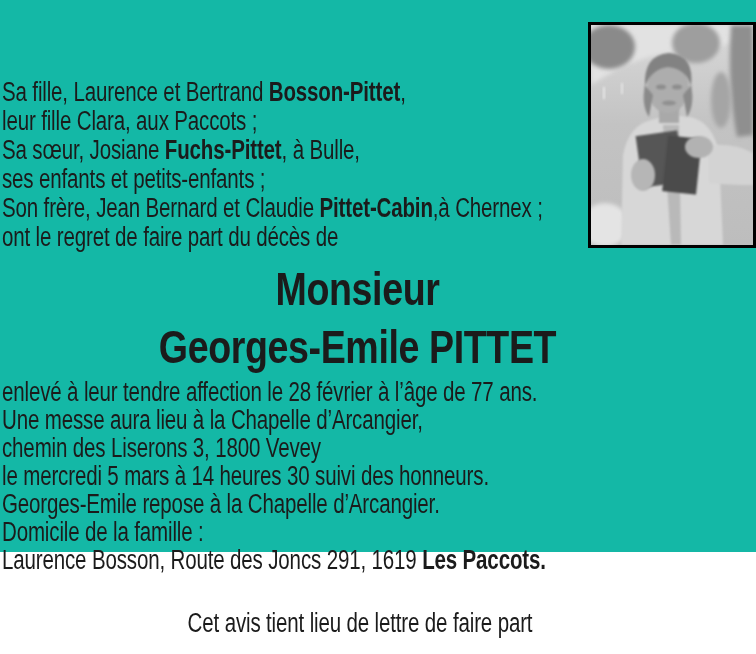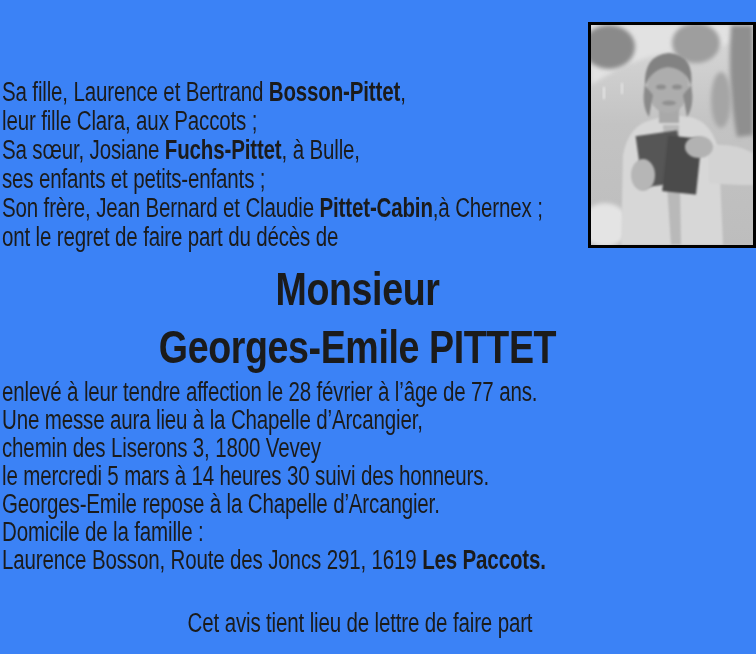--- a/index.html
+++ b/index.html
@@ -17,8 +17,8 @@
   .page {
     position: relative;
     width: 756px;
-    height: 654px;
-    background: #3b82f6;
+    height: 552px;
+    background: #14b8a6;
   }
 
   

